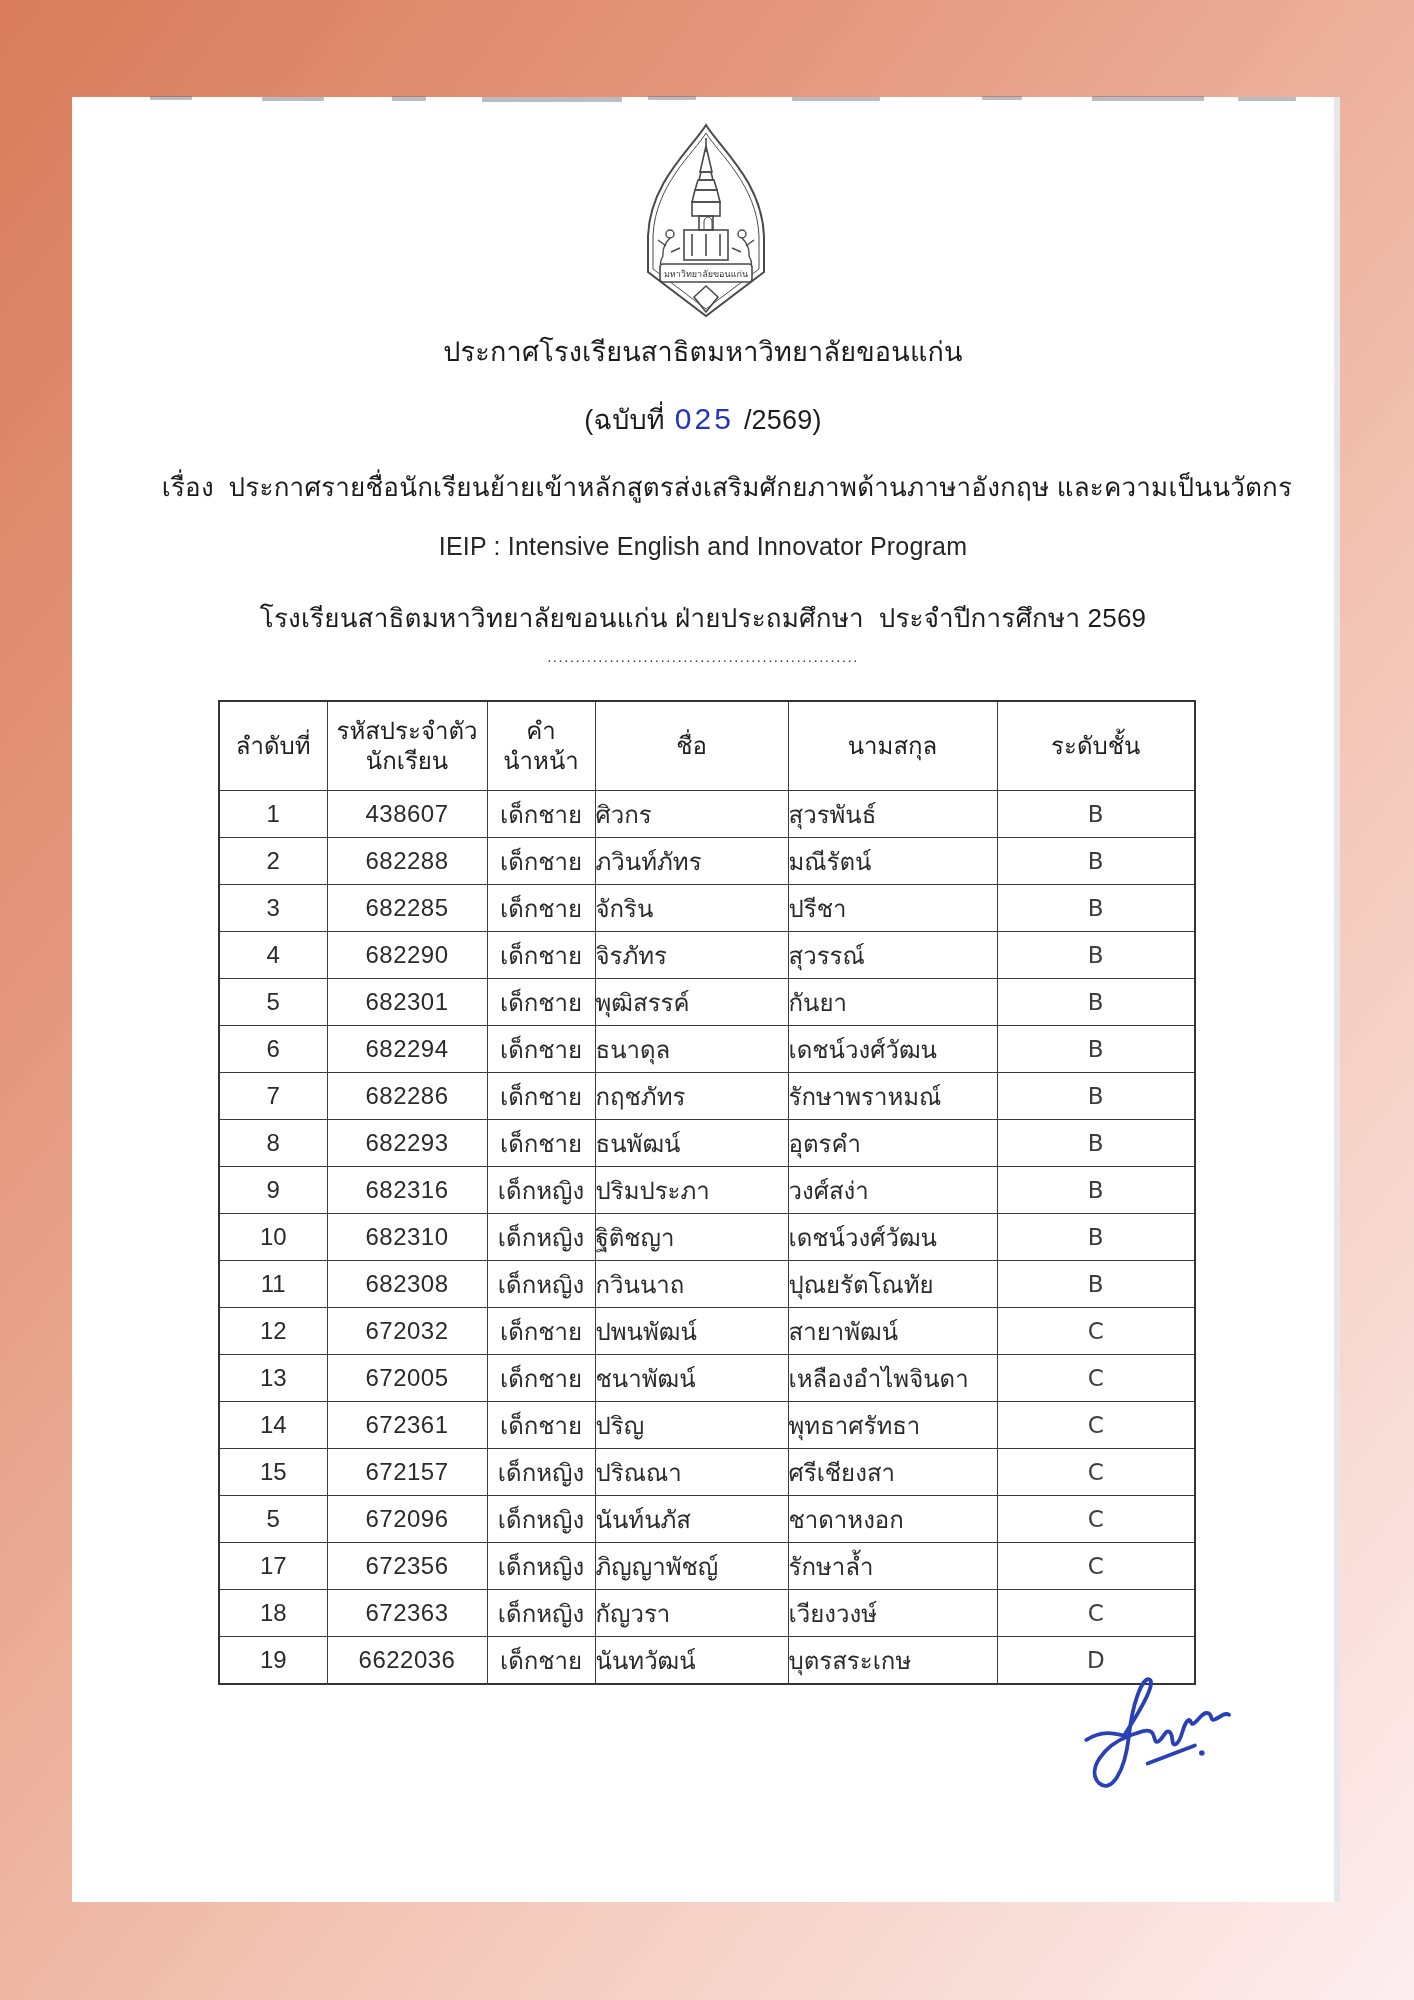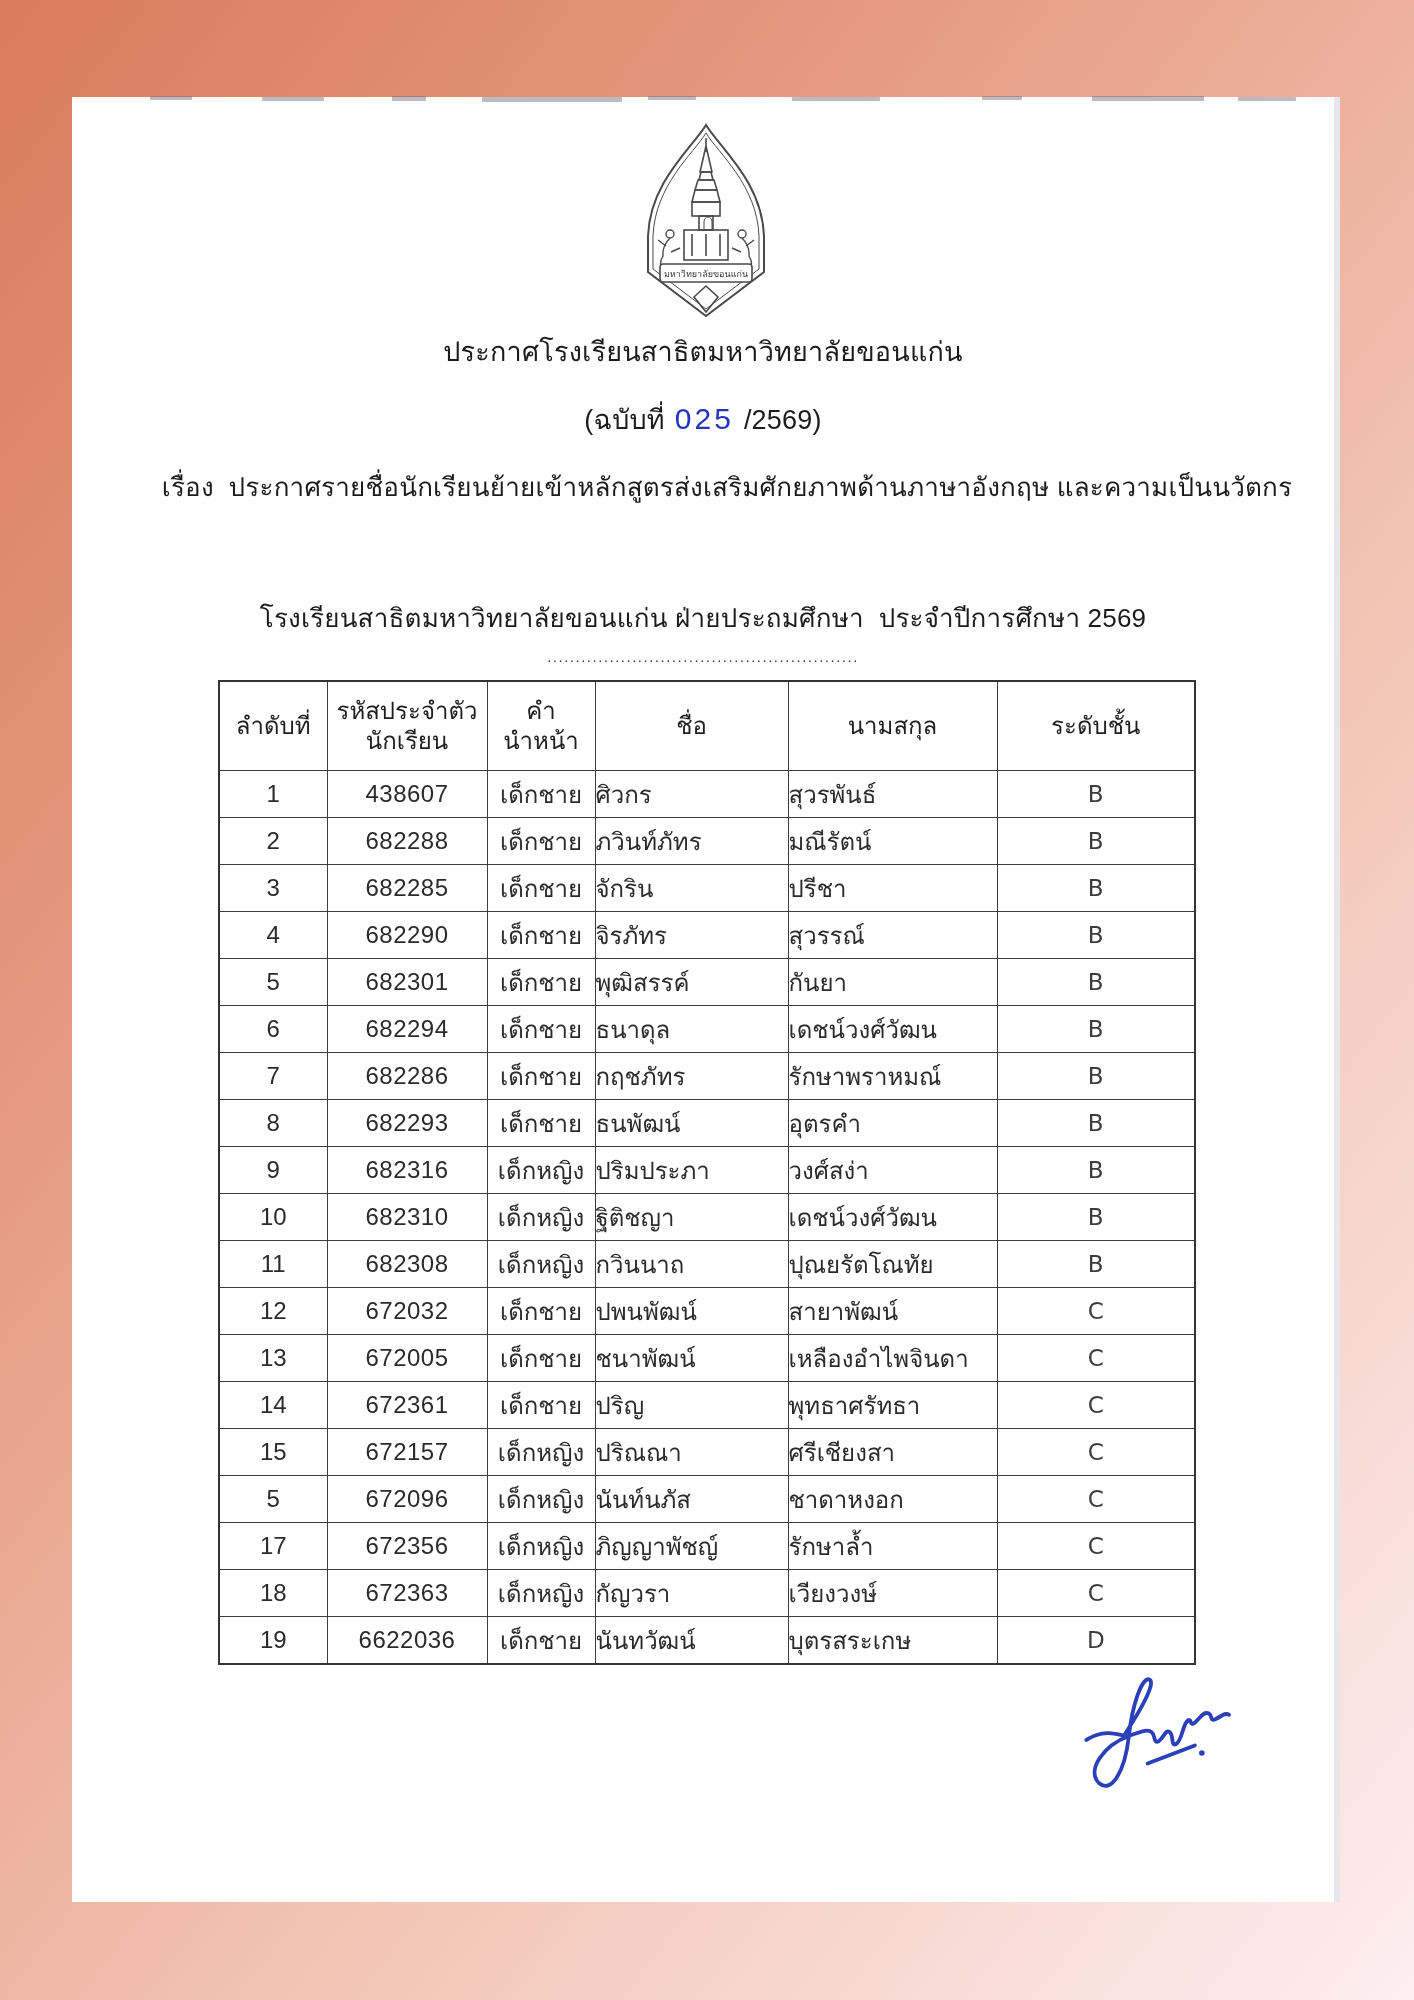--- a/index.html
+++ b/index.html
@@ -99,6 +99,7 @@
   <div class="title-line t2"><span>(ฉบับที่</span><span class="issue-no">025</span><span>/2569)</span></div>
 
   <div class="title-line t3">เรื่อง  ประกาศรายชื่อนักเรียนย้ายเข้าหลักสูตรส่งเสริมศักยภาพด้านภาษาอังกฤษ และความเป็นนวัตกร</div>
+  <div class="title-line t4">IEIP : Intensive English and Innovator Program</div>
   <div class="title-line t5">โรงเรียนสาธิตมหาวิทยาลัยขอนแก่น ฝ่ายประถมศึกษา  ประจำปีการศึกษา 2569</div>
   <div class="title-line dots">.......................................................</div>
 

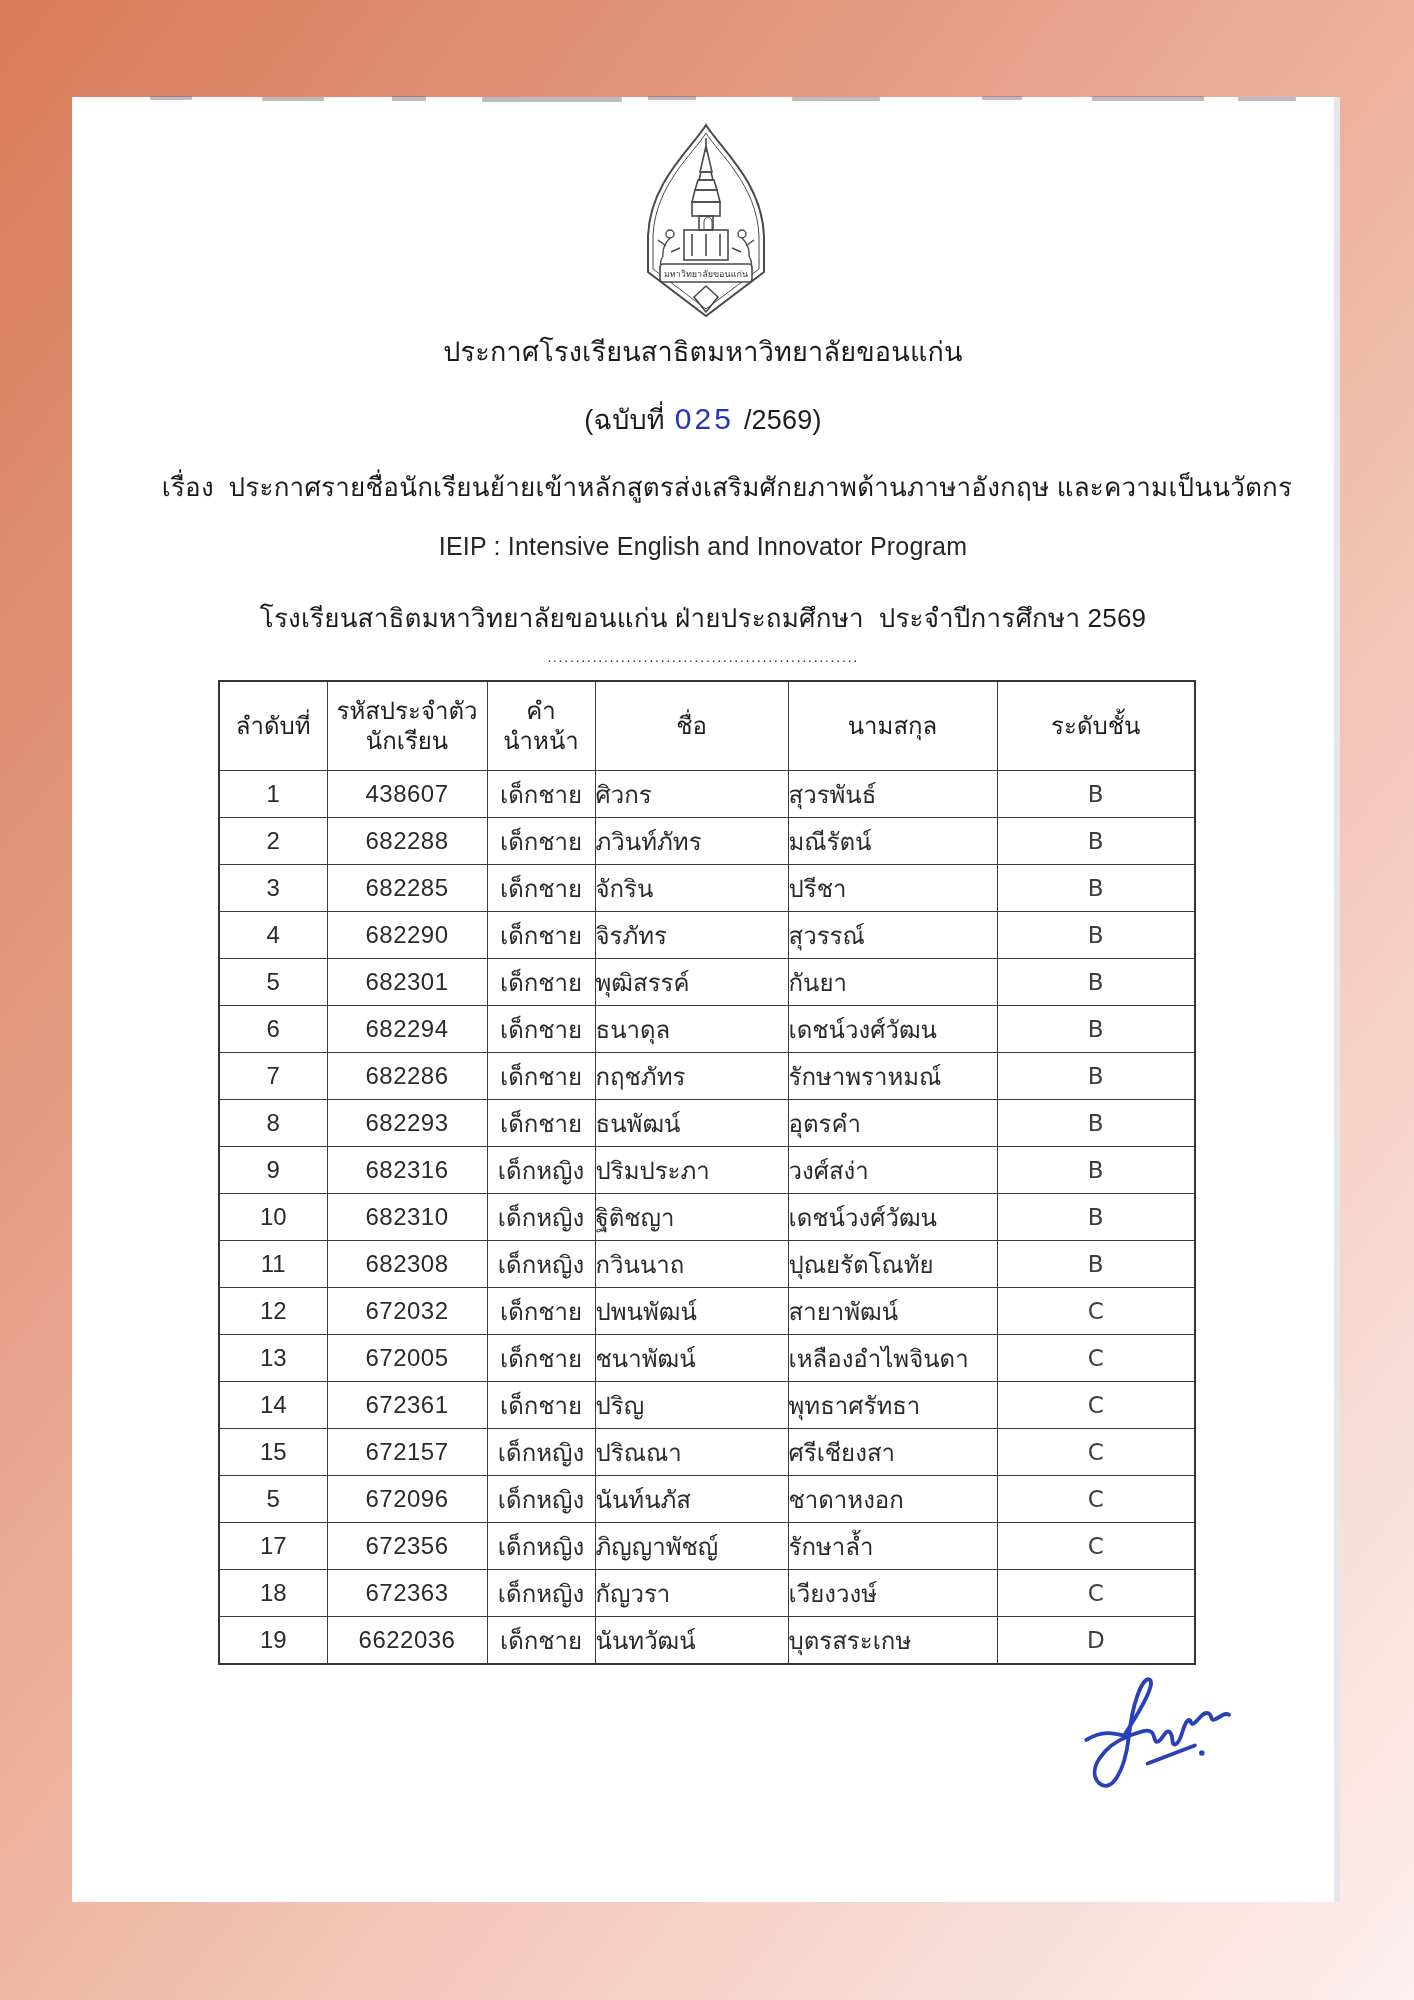--- a/index.html
+++ b/index.html
@@ -26,7 +26,7 @@
   .t5{top:597px;font-size:26px;}
   .dots{top:648px;font-size:15px;letter-spacing:1.5px;color:#3a3a3a;}
   table.roster{
-    position:absolute;left:218px;top:680px;width:976px;
+    position:absolute;left:218px;top:700px;width:976px;
     border-collapse:collapse;table-layout:fixed;
     font-size:24px;color:#2b2b2b;
   }

